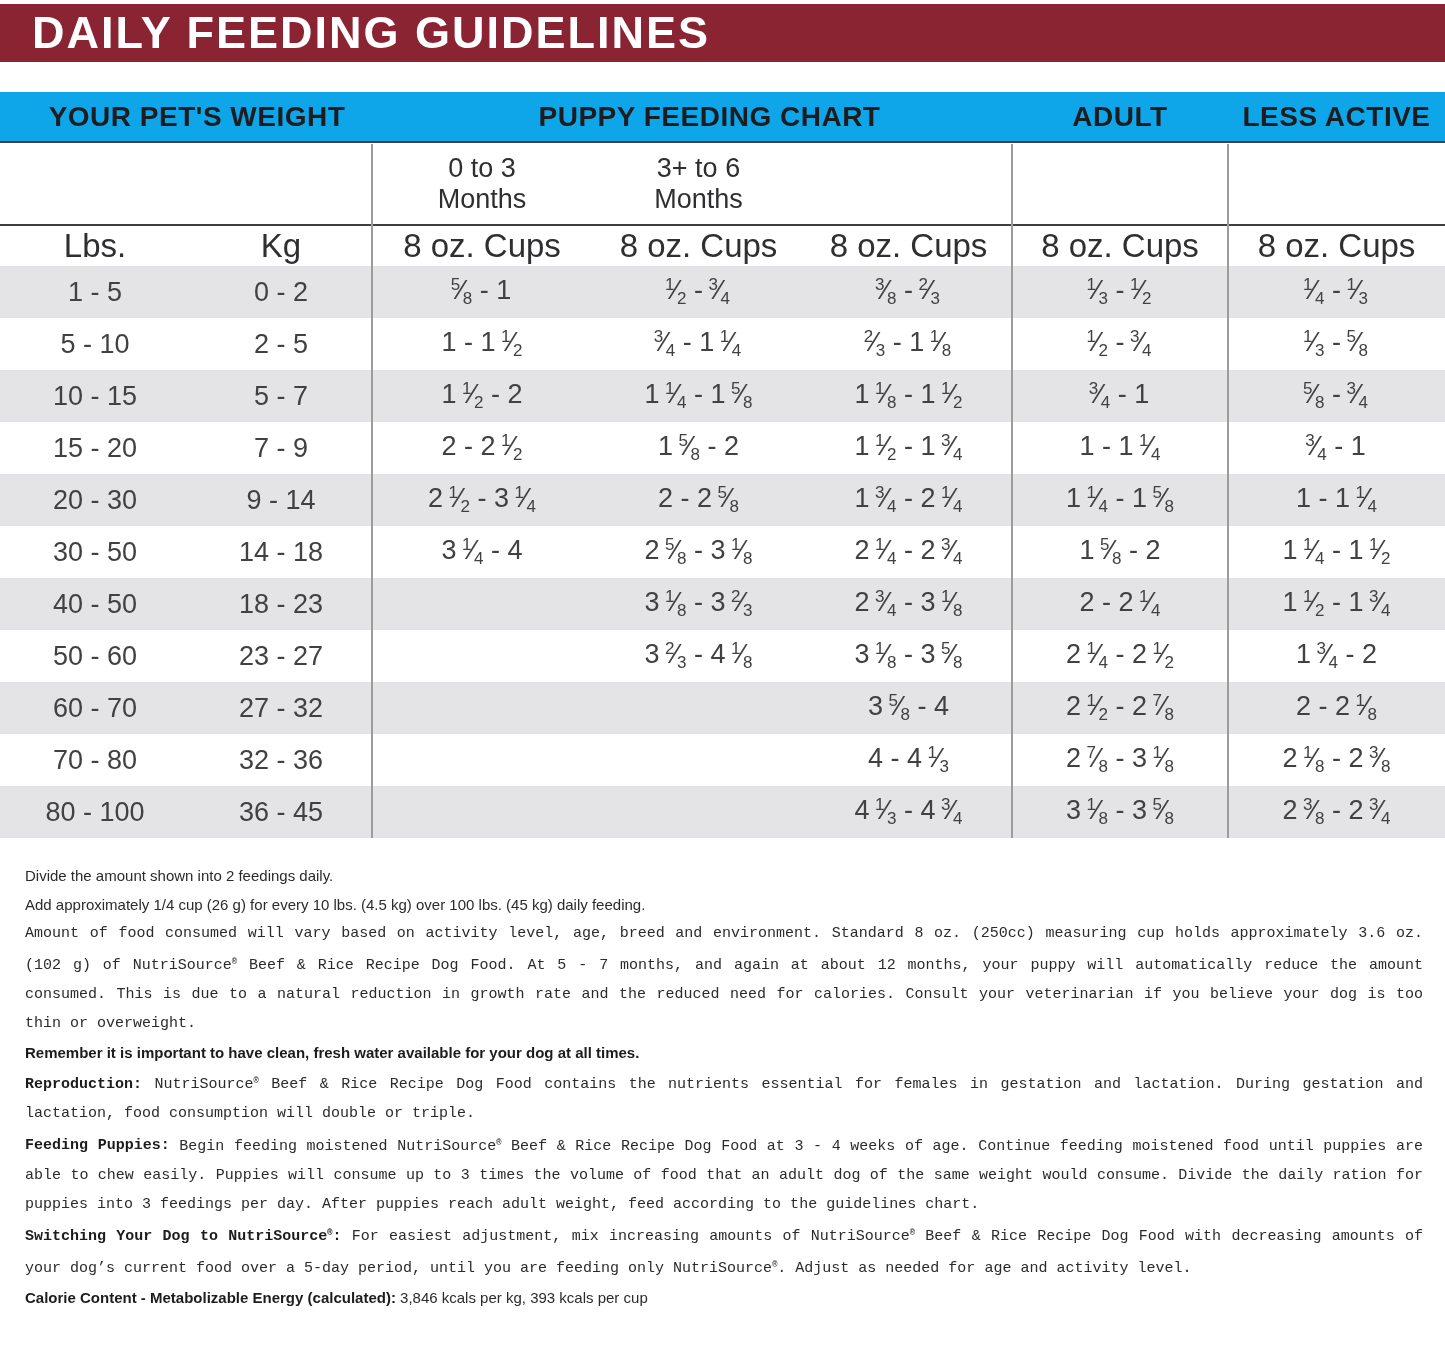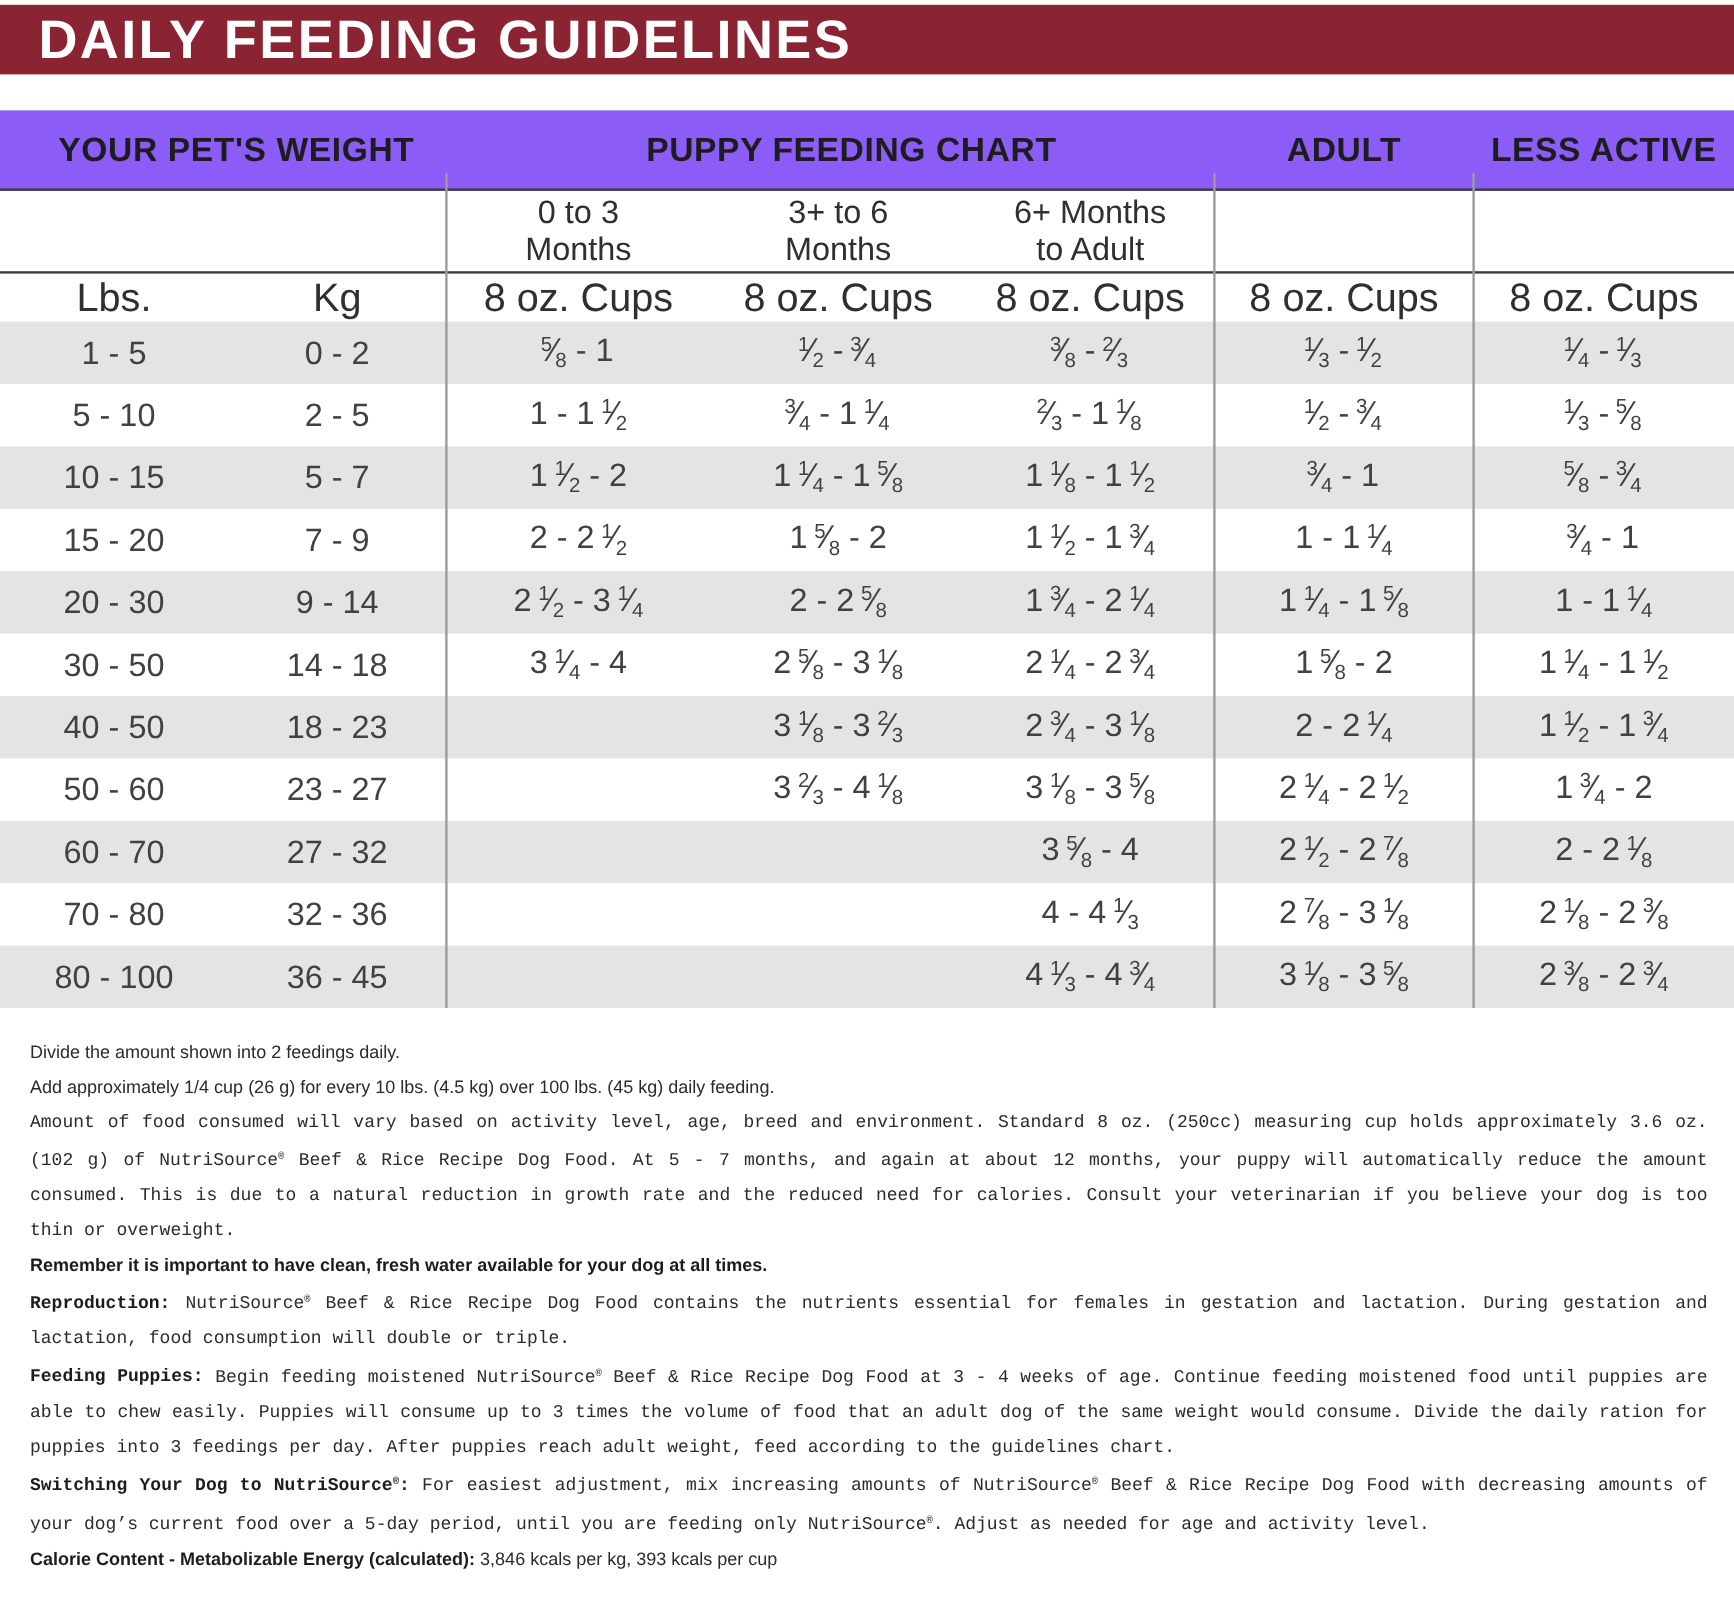--- a/index.html
+++ b/index.html
@@ -29,7 +29,7 @@
 
   .band {
     display: grid; grid-template-columns: 372px 640px 216px 217px;
-    height: 67px; background: #8b5cf6;
+    height: 51px; background: #0ea5e9;
     border-bottom: 2px solid #3f3f41;
     align-items: center;
   }

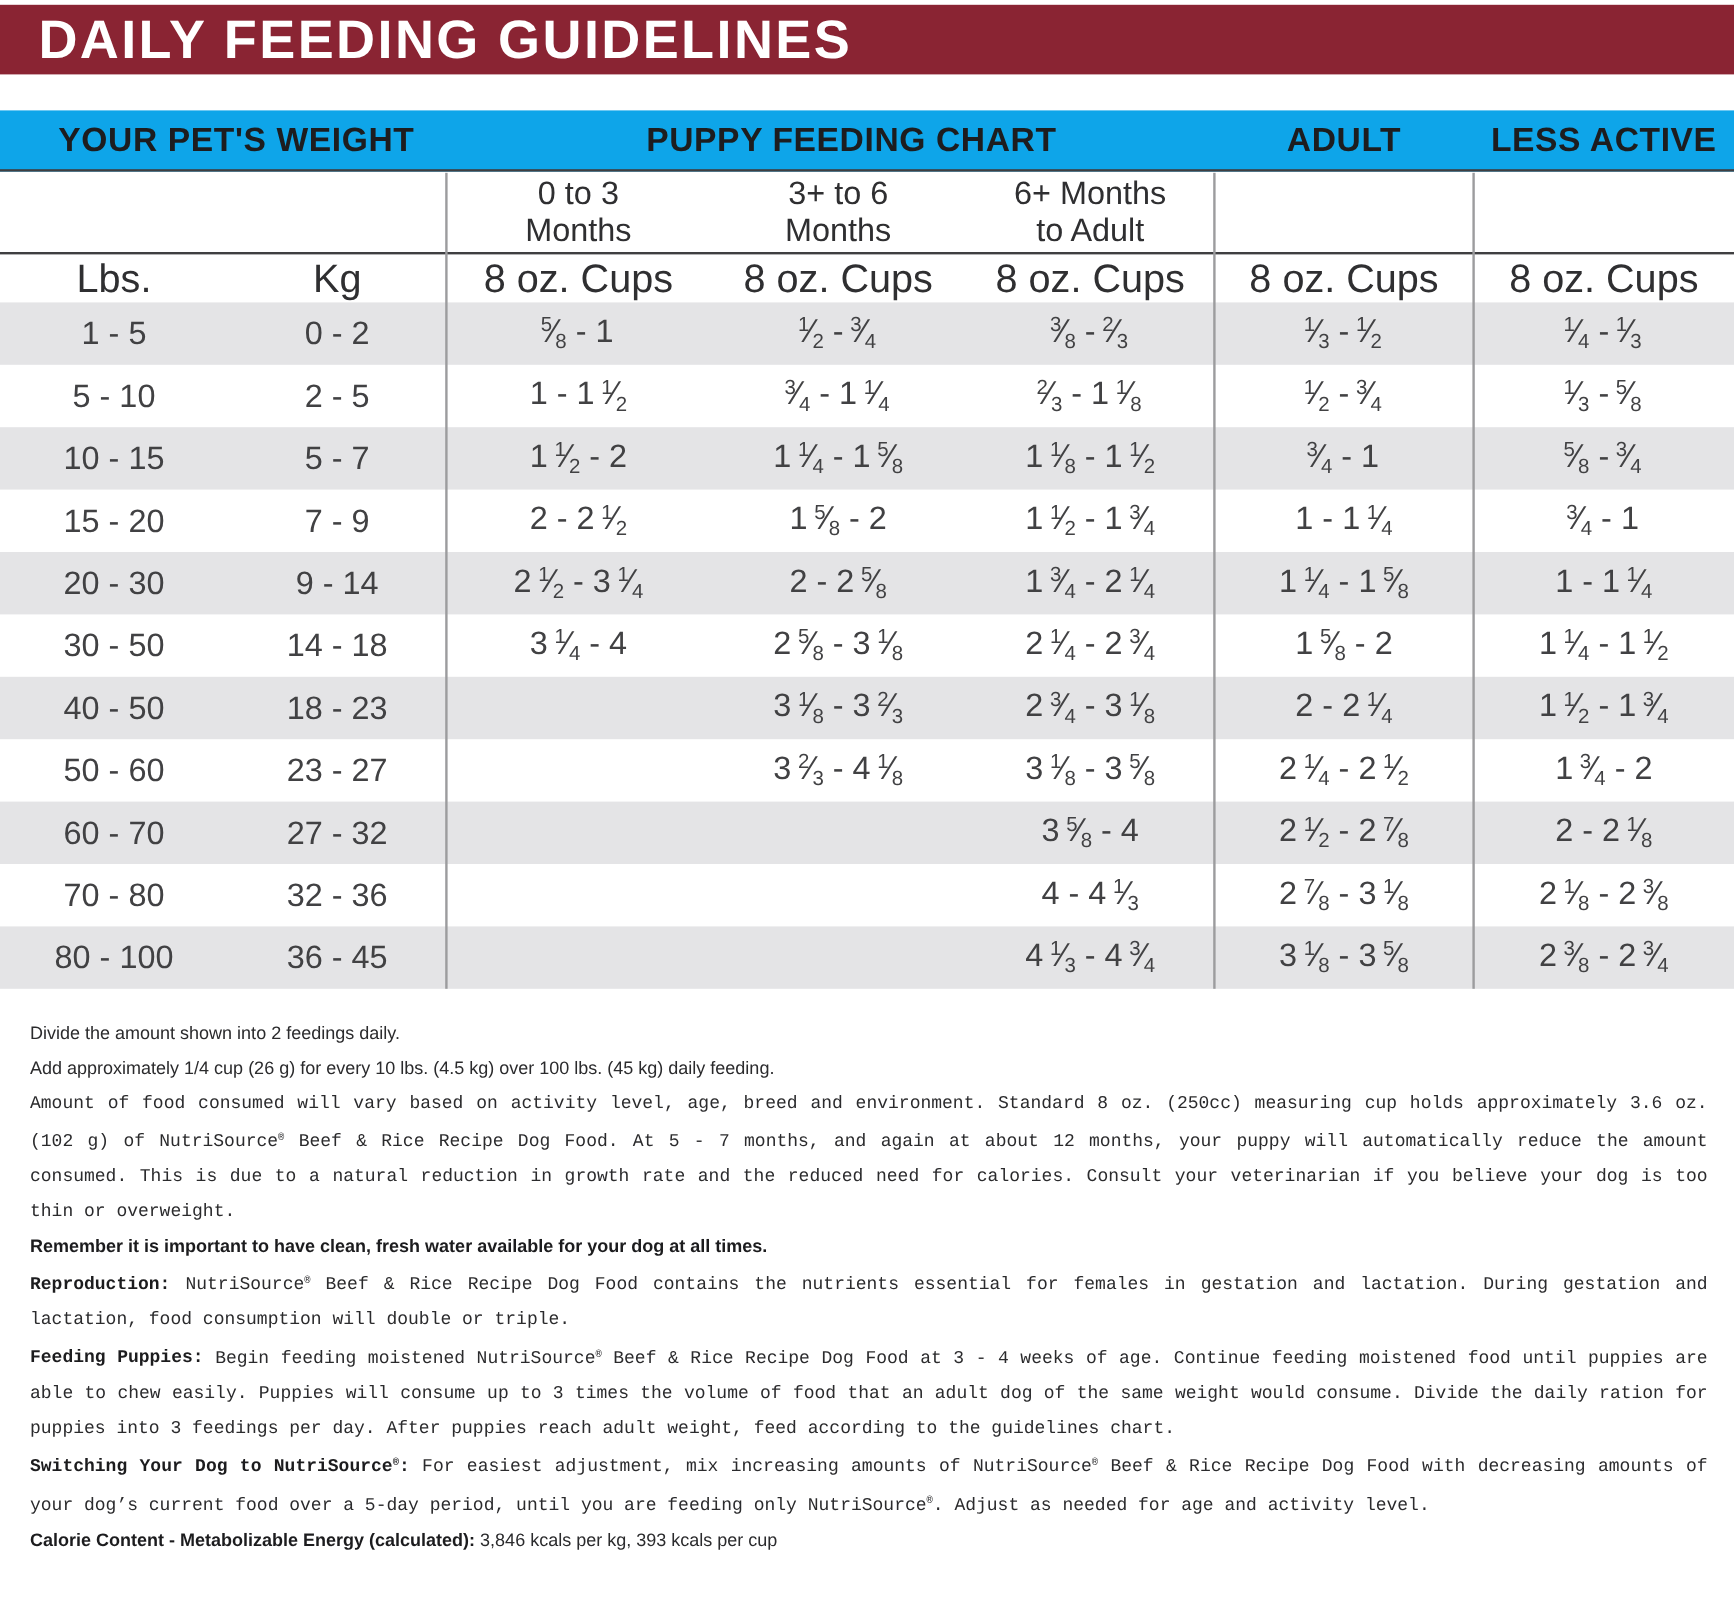--- a/index.html
+++ b/index.html
@@ -40,7 +40,7 @@
   .band .gcell.pw { padding-left: 22px; }
   .band .gcell.pf { padding-left: 35px; }
 
-  .subrow { height: 69px; border-bottom: 2px solid #3f3f41; }
+  .subrow { height: 83px; border-bottom: 2px solid #3f3f41; }
   .subrow .scell {
     display: flex; align-items: center; justify-content: center;
     text-align: center; white-space: pre-line;

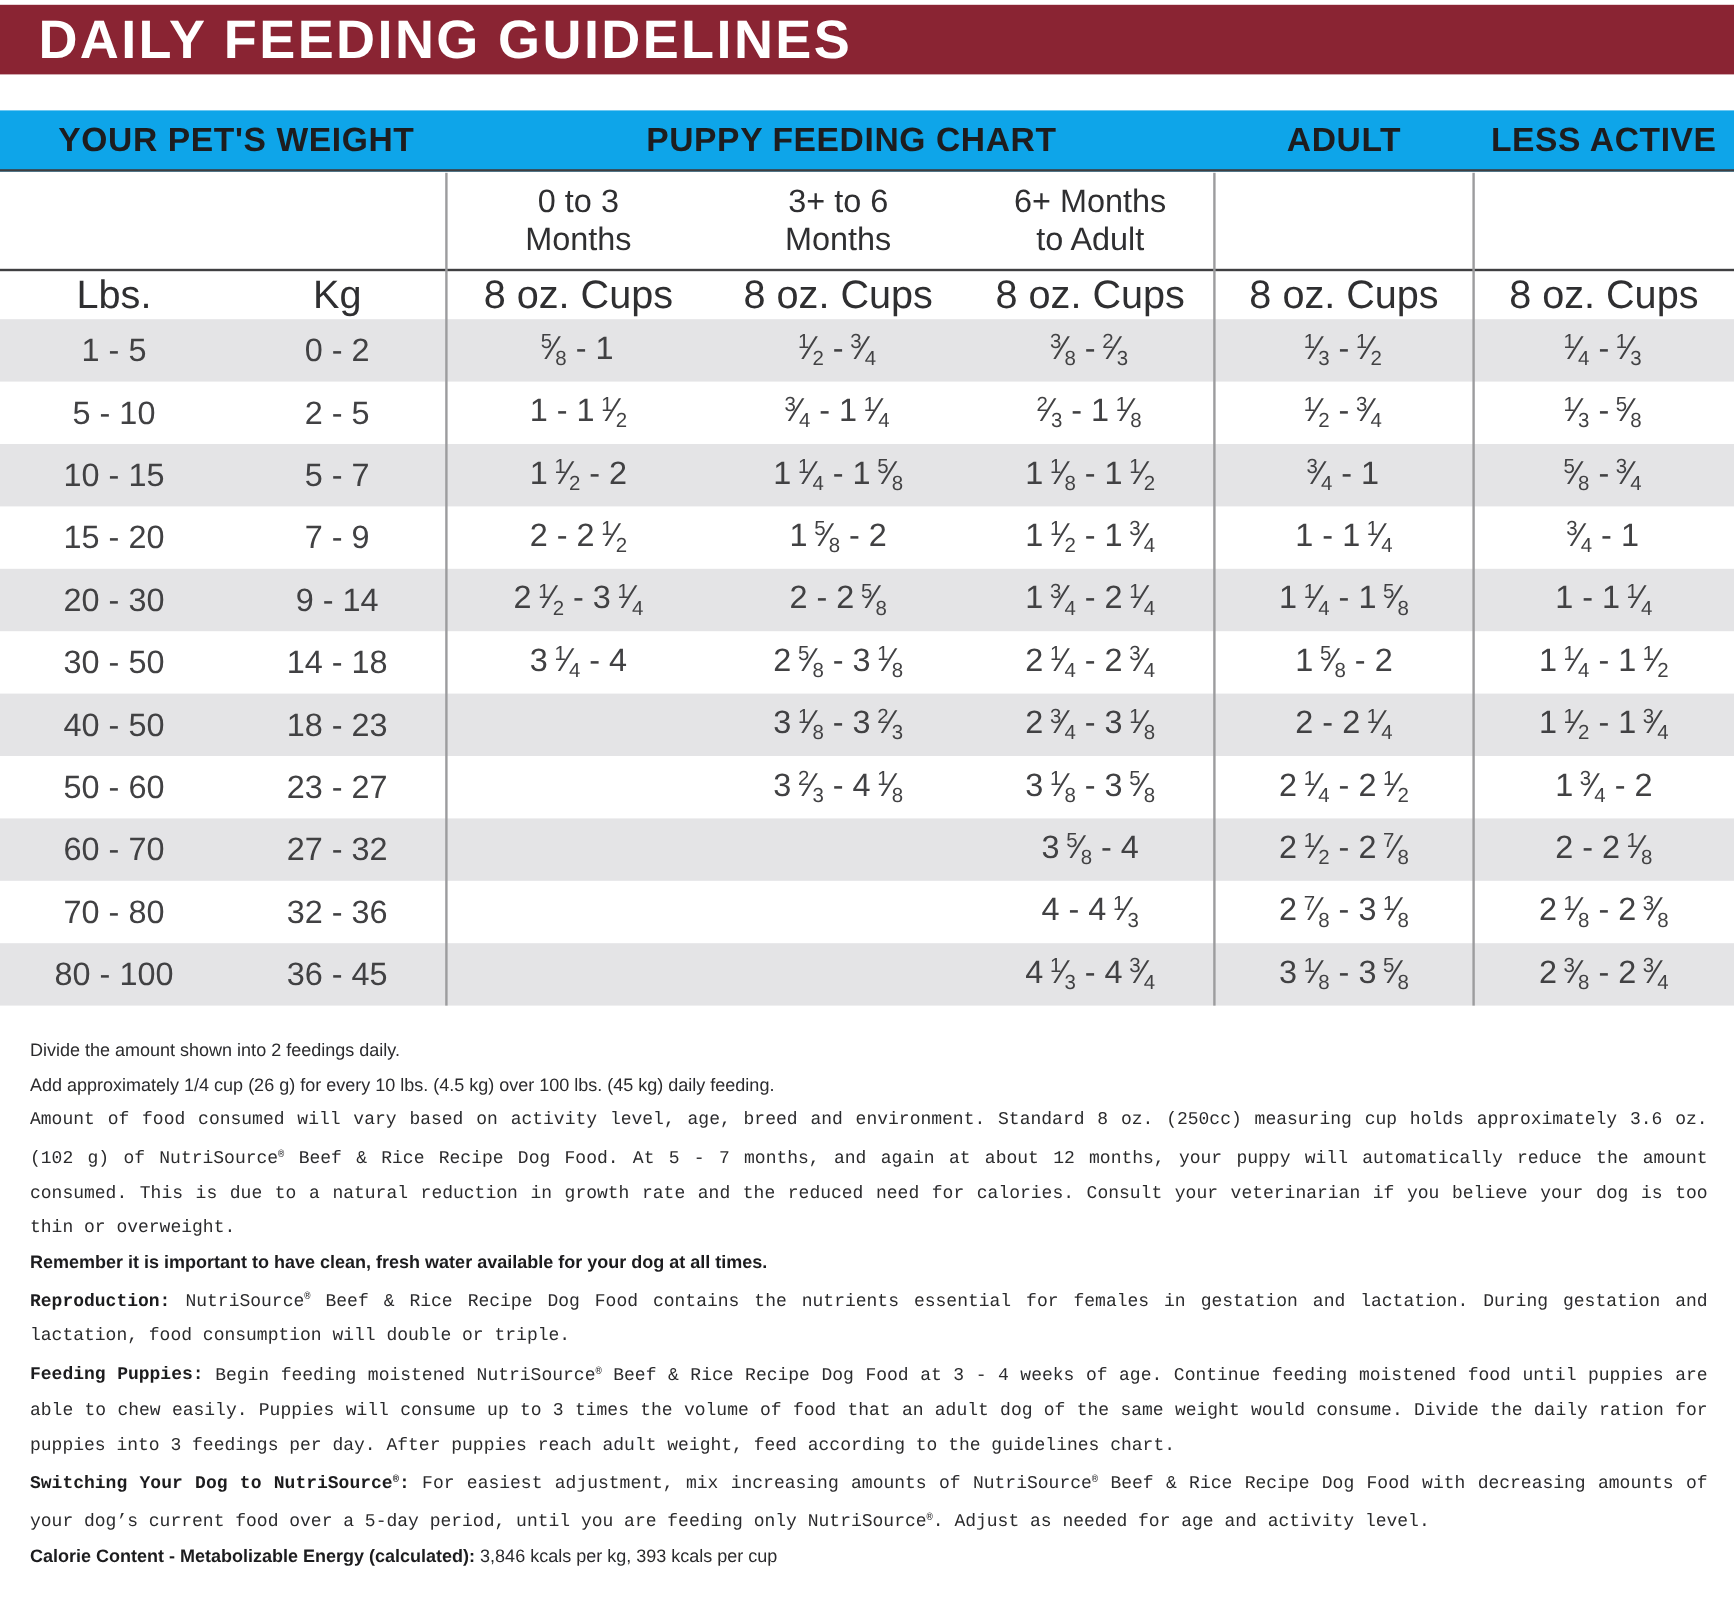--- a/index.html
+++ b/index.html
@@ -100,8 +100,6 @@
 Months</div>
       <div class="scell">3+ to 6
 Months</div>
-      <div class="scell">6+ Months
-to Adult</div>
       <div class="scell"></div>
       <div class="scell"></div>
     </div>

